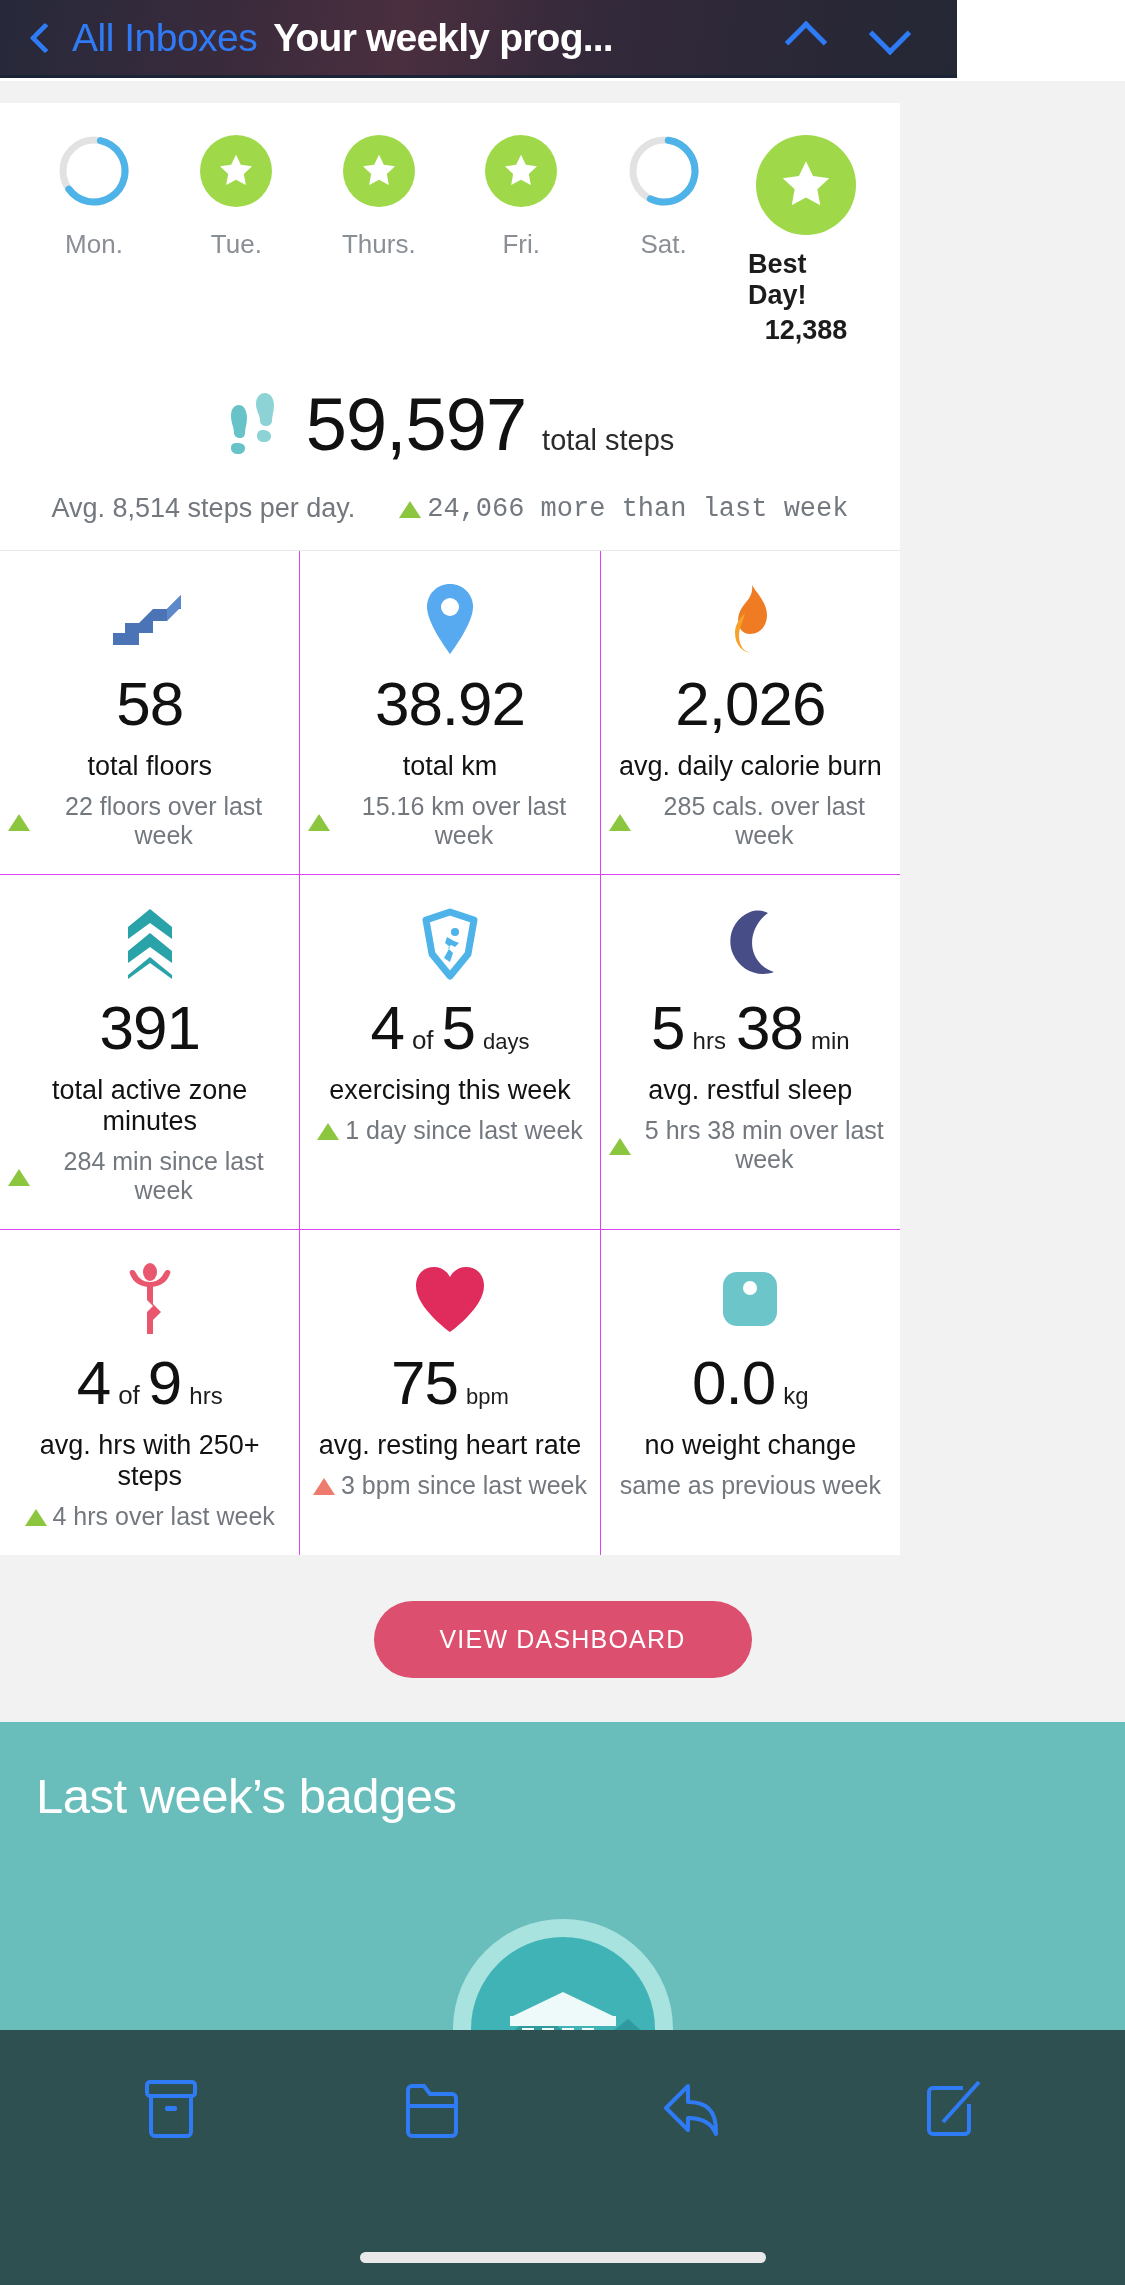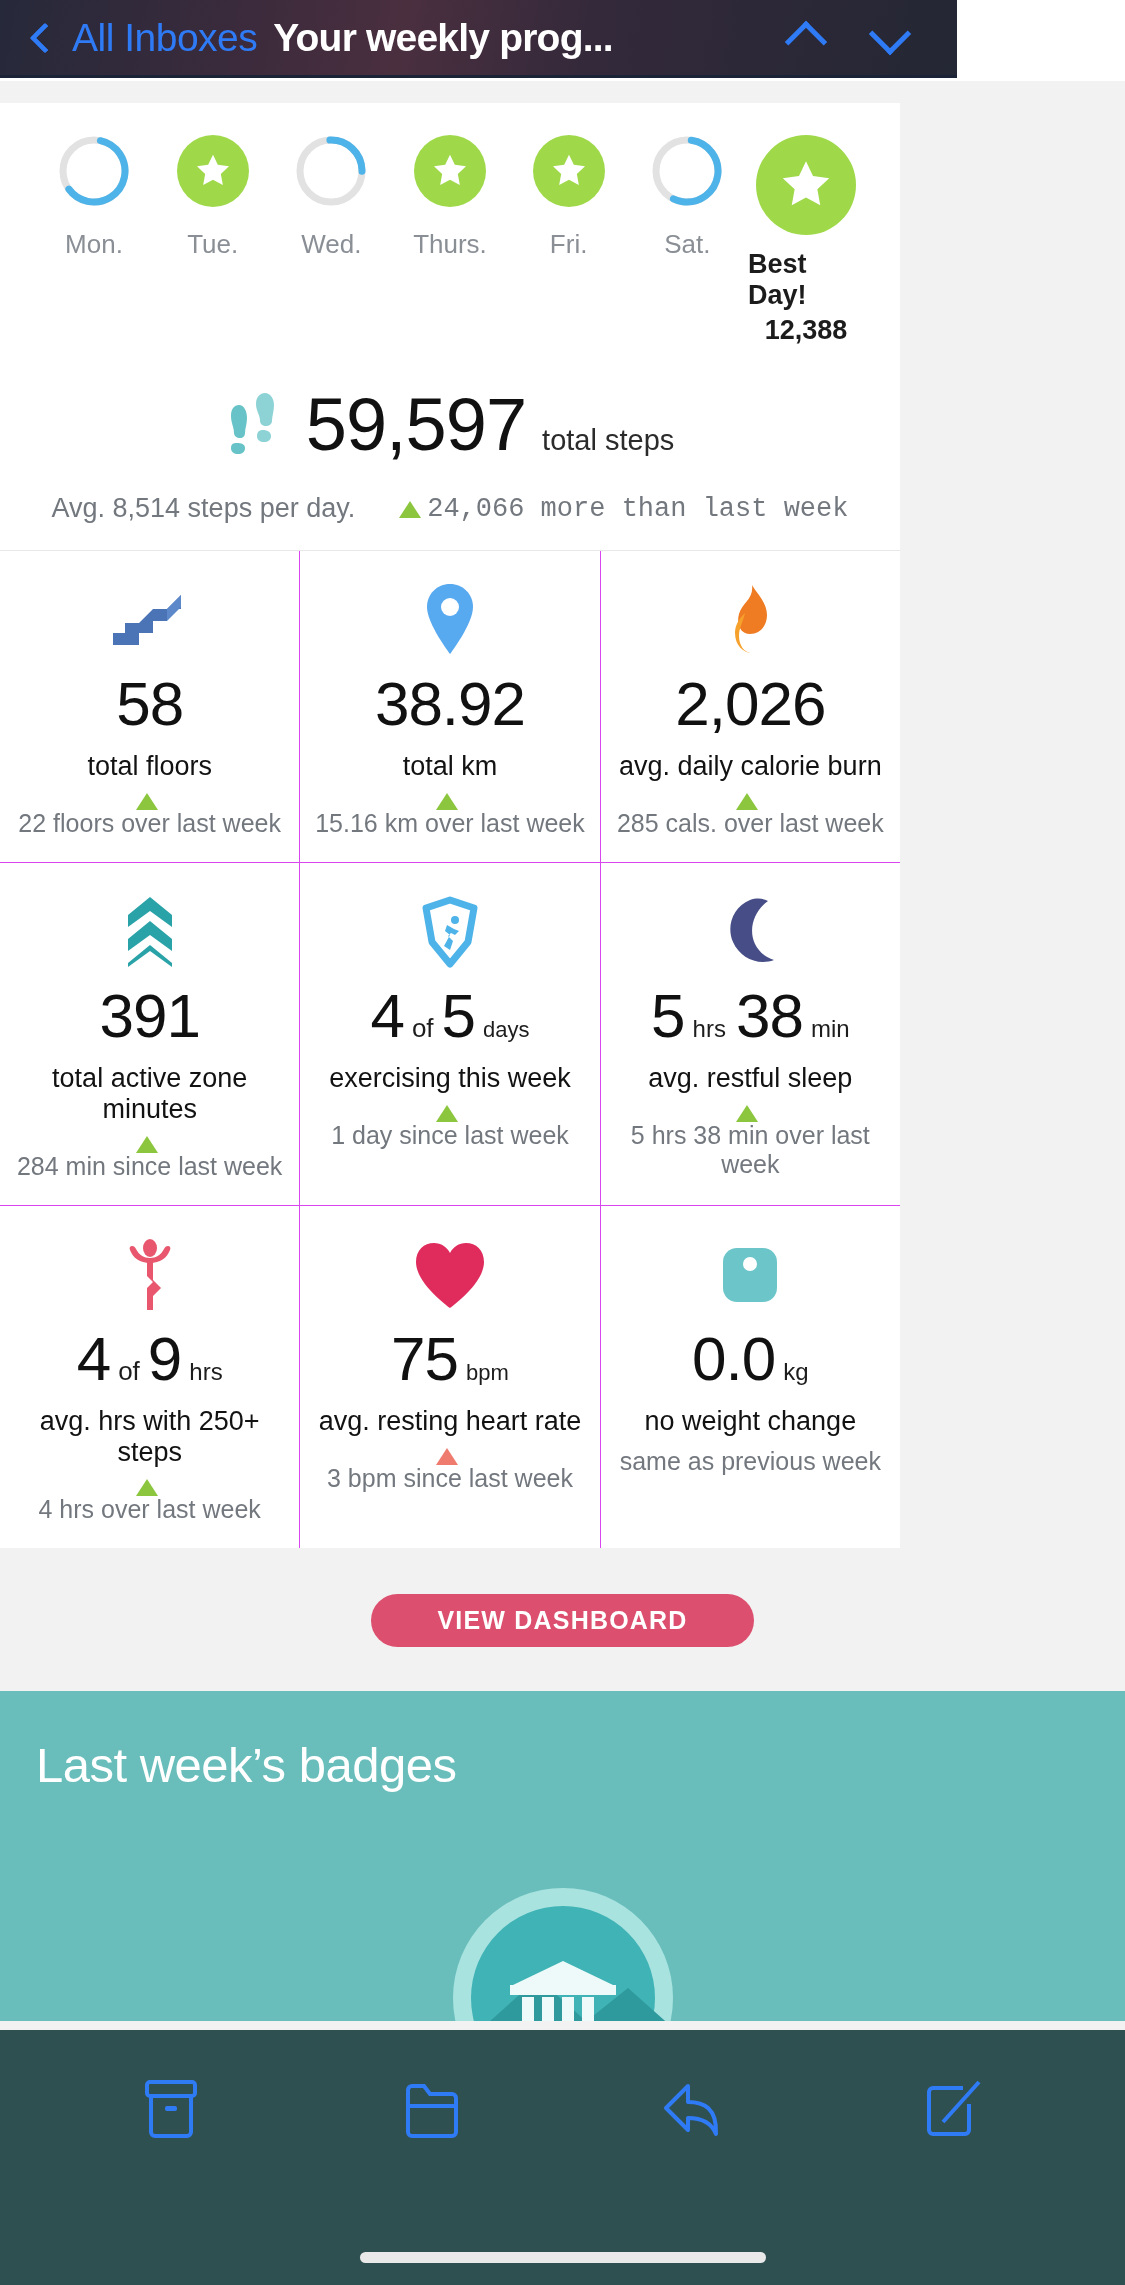--- a/index.html
+++ b/index.html
@@ -195,15 +195,6 @@
           <div class="day-label">Tue.</div>
         </div>
 
-        <div class="day-col">
-          <div class="ring">
-            <svg width="72" height="72" viewBox="0 0 72 72">
-              <circle cx="36" cy="36" r="31" fill="none" stroke="#e2e2e2" stroke-width="7"></circle>
-              <circle cx="36" cy="36" r="31" fill="none" stroke="#4db3e8" stroke-width="7" stroke-linecap="round" stroke-dasharray="50 195" transform="rotate(-92 36 36)"></circle>
-            </svg>
-          </div>
-          <div class="day-label">Wed.</div>
-        </div>
 
         <div class="day-col">
           <div class="star-circle">

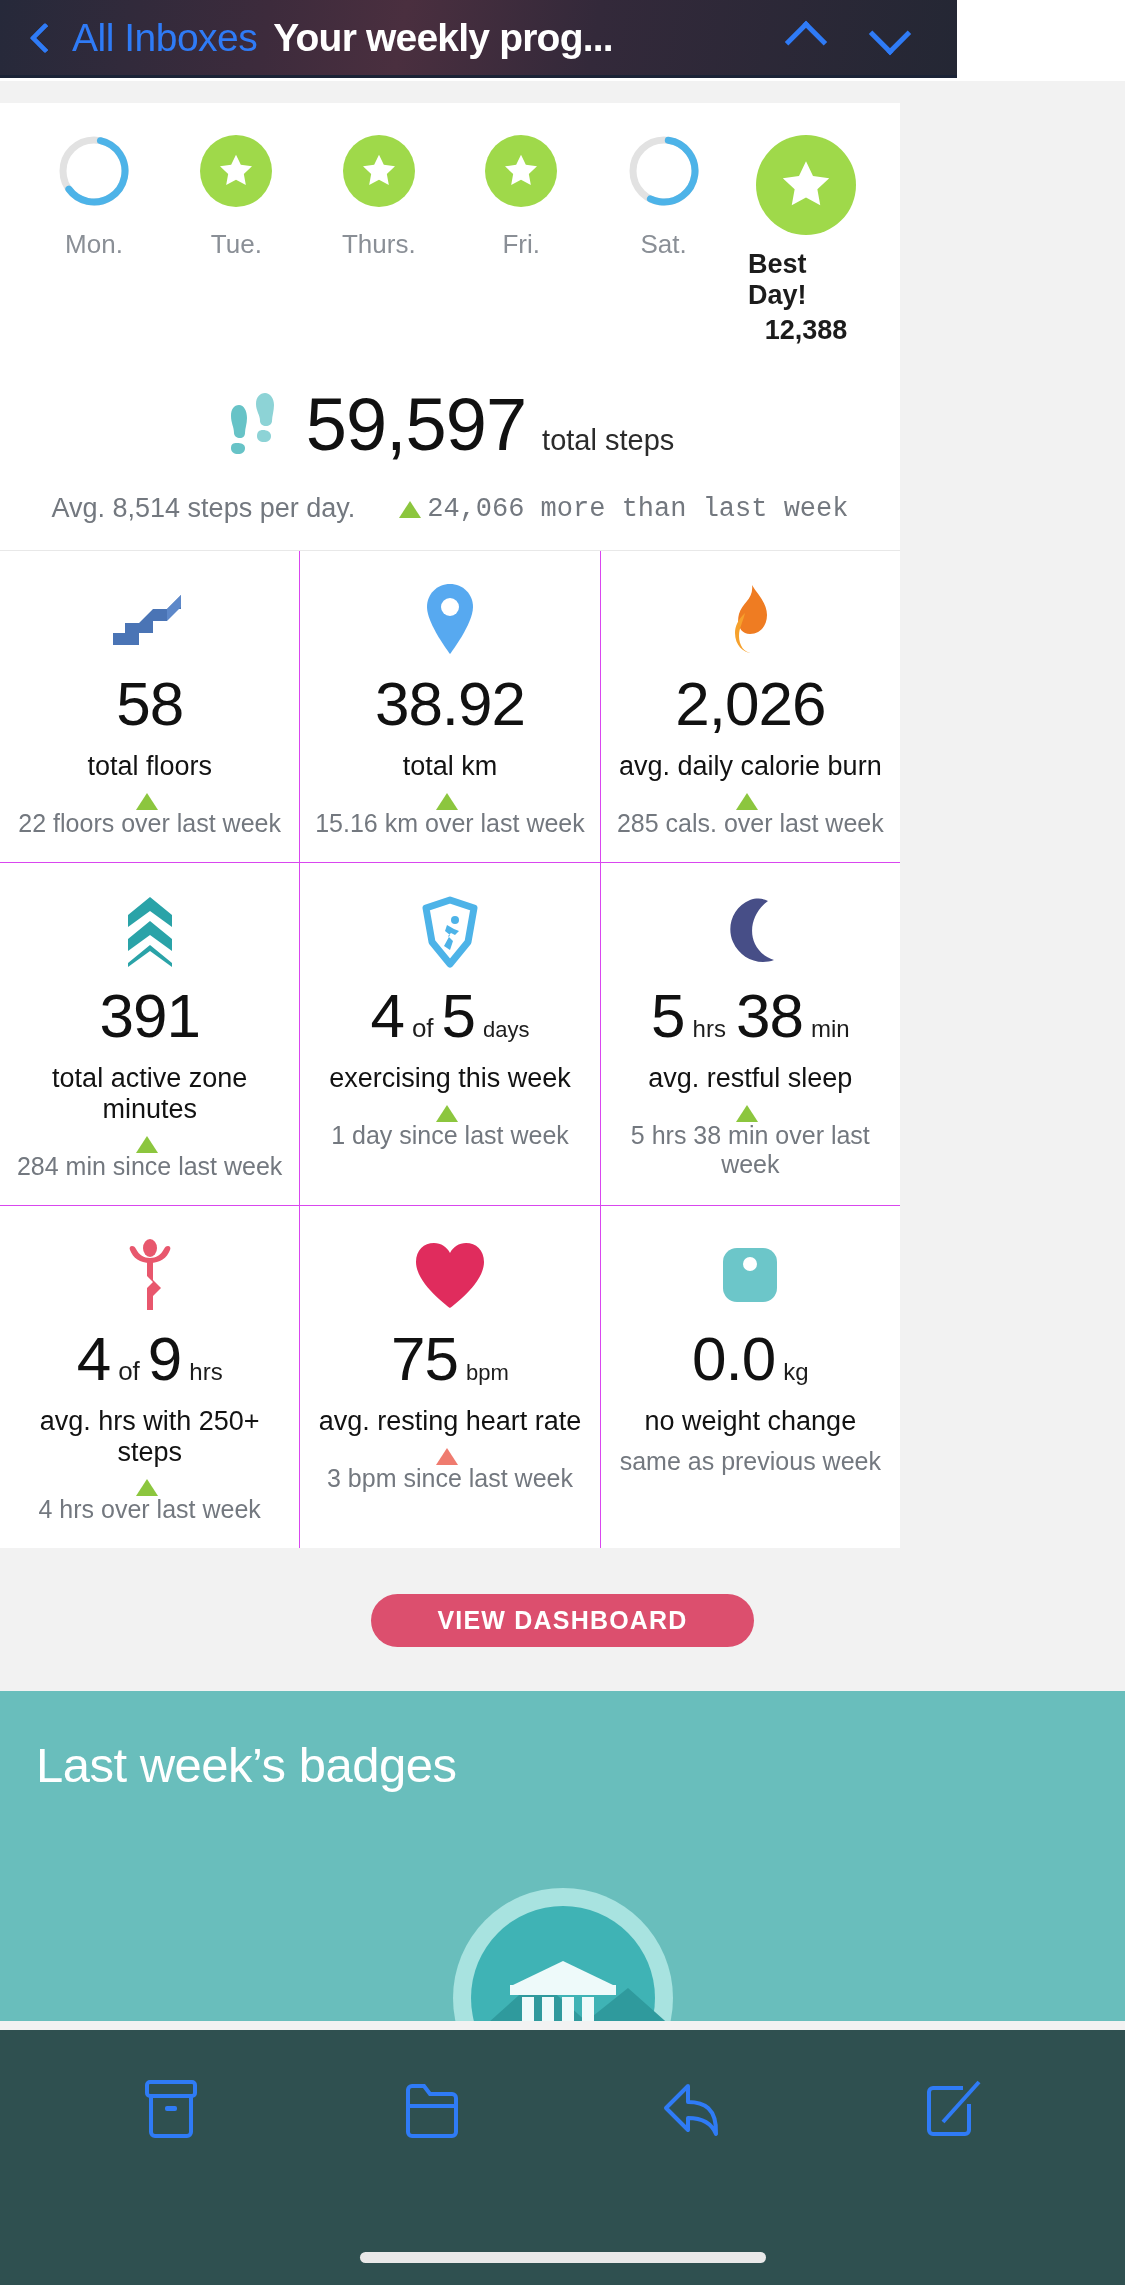--- a/index.html
+++ b/index.html
@@ -112,7 +112,7 @@
   .tile-label { margin-top: 16px; font-size: 27px; color: #121212; }
   .tile-delta {
     margin-top: 10px; font-size: 25px; color: #73787f;
-    display: flex; align-items: center; justify-content: center; flex-direction: column;
+    display: flex; align-items: center; justify-content: center;
   }
   .tile-delta.plain { color: #73787f; }
 

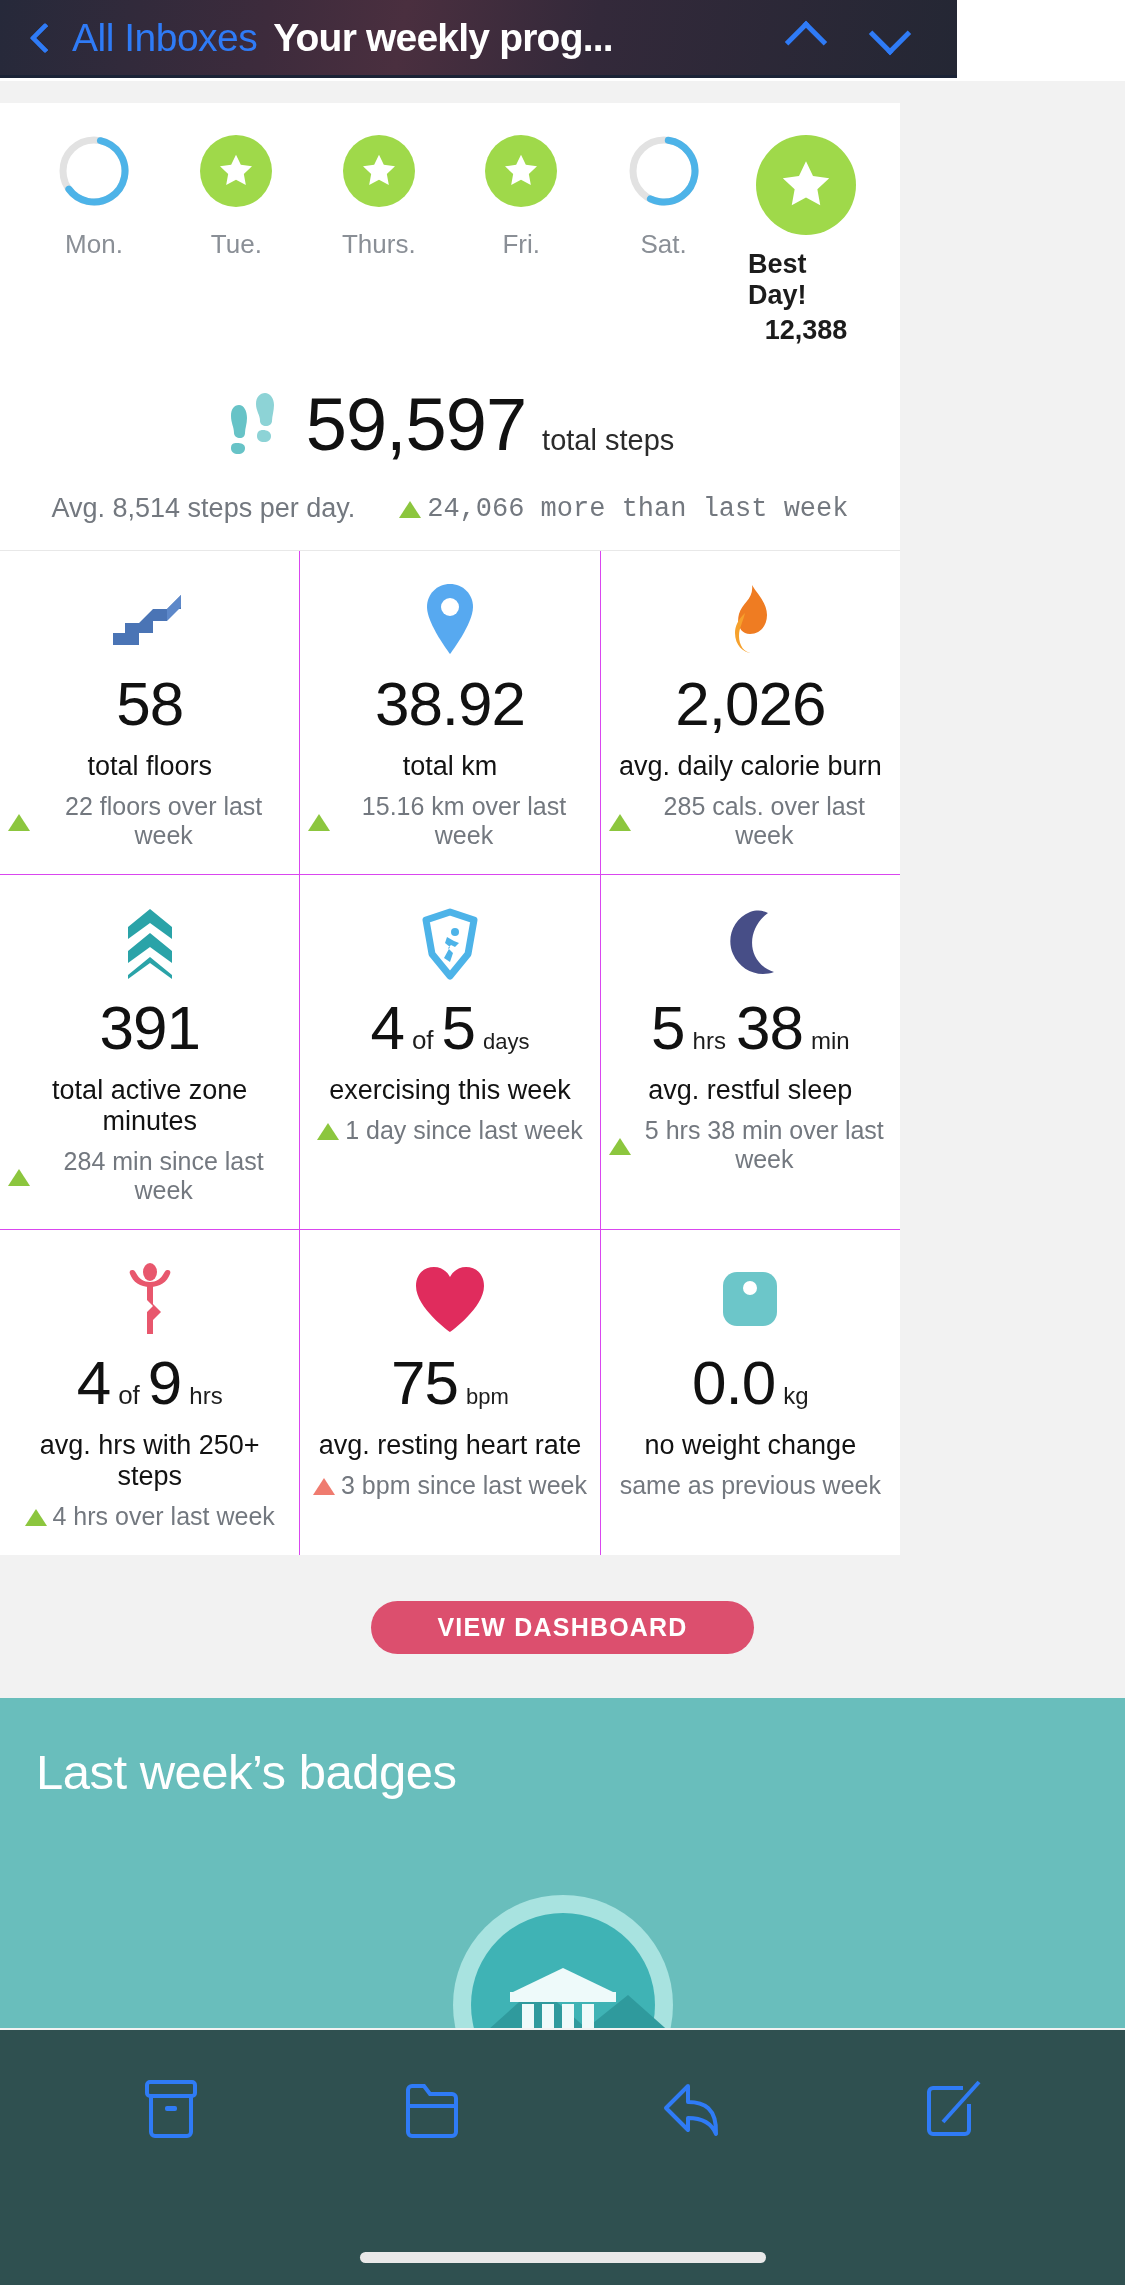--- a/index.html
+++ b/index.html
@@ -120,8 +120,8 @@
   .cta-wrap { background: #f2f2f2; padding: 46px 0 44px 0; text-align: center; }
   .cta-btn {
     display: inline-block; background: #dc4f6e; color: #fff;
-    font-size: 25px; font-weight: 700; letter-spacing: 1.2px;
-    padding: 12px 66px; border-radius: 40px; border: none; cursor: pointer;
+    font-size: 25px; font-weight: 400; letter-spacing: 1.2px;
+    padding: 24px 66px; border-radius: 40px; border: none; cursor: pointer;
   }
 
   

